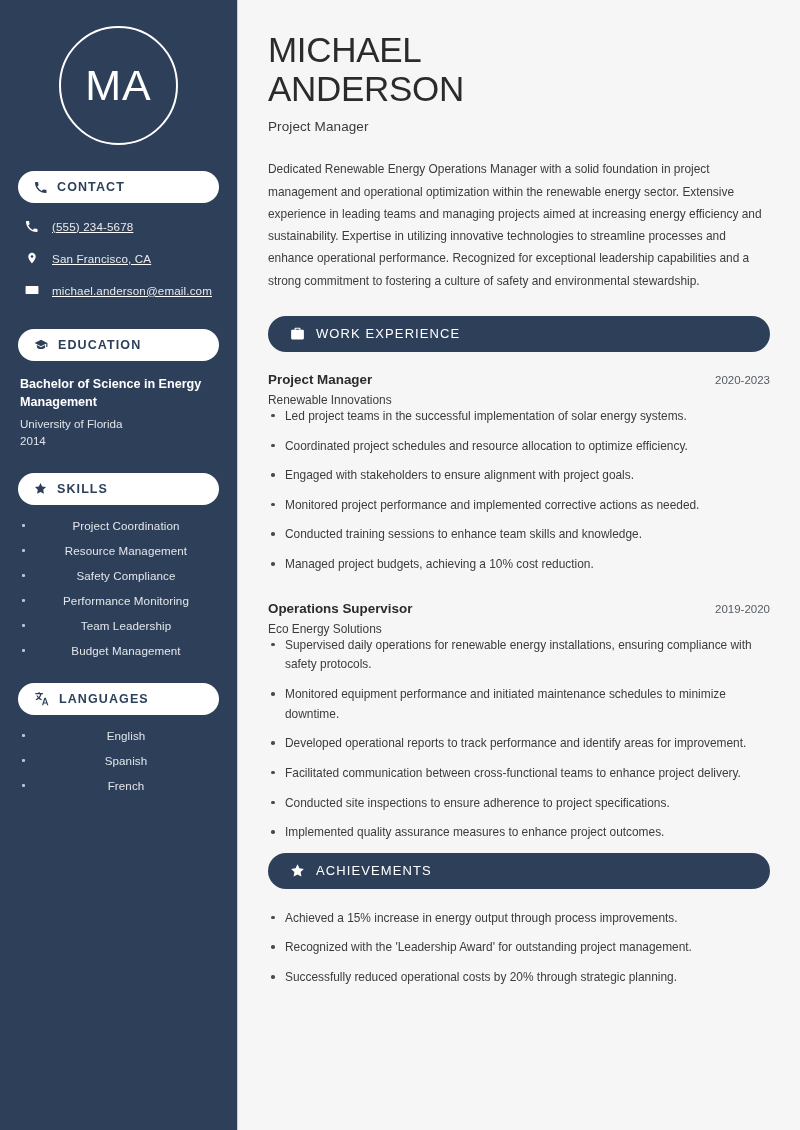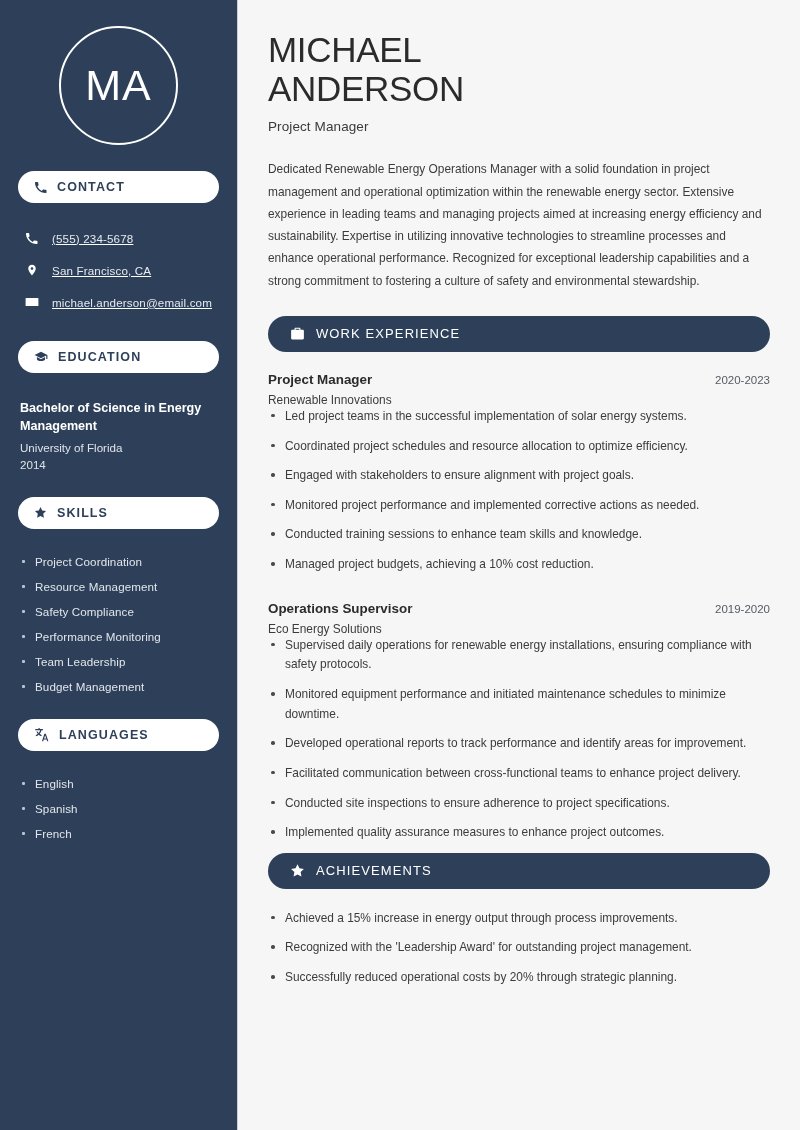--- a/index.html
+++ b/index.html
@@ -61,7 +61,7 @@
     align-items: center;
     padding: 0 16px;
     gap: 10px;
-    margin-bottom: 26px;
+    margin-bottom: 14px;
   }
   .pill .pill-label {
     font-size: 12.5px;

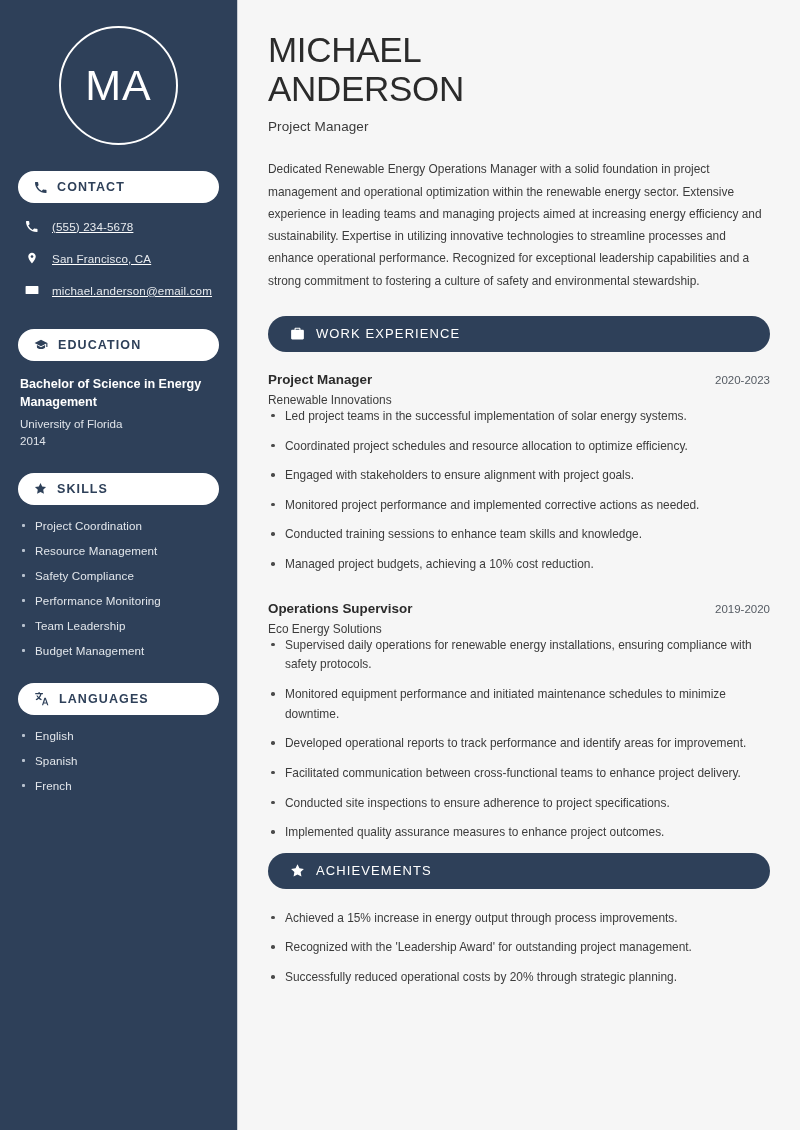--- a/index.html
+++ b/index.html
@@ -112,7 +112,7 @@
   }
 
   
-  .side-list { list-style: none; padding: 0 2px; }
+  .side-list { list-style: none; padding: 0 2px; text-align: center; }
   .side-list li {
     font-size: 11.6px;
     color: #e2e6eb;

